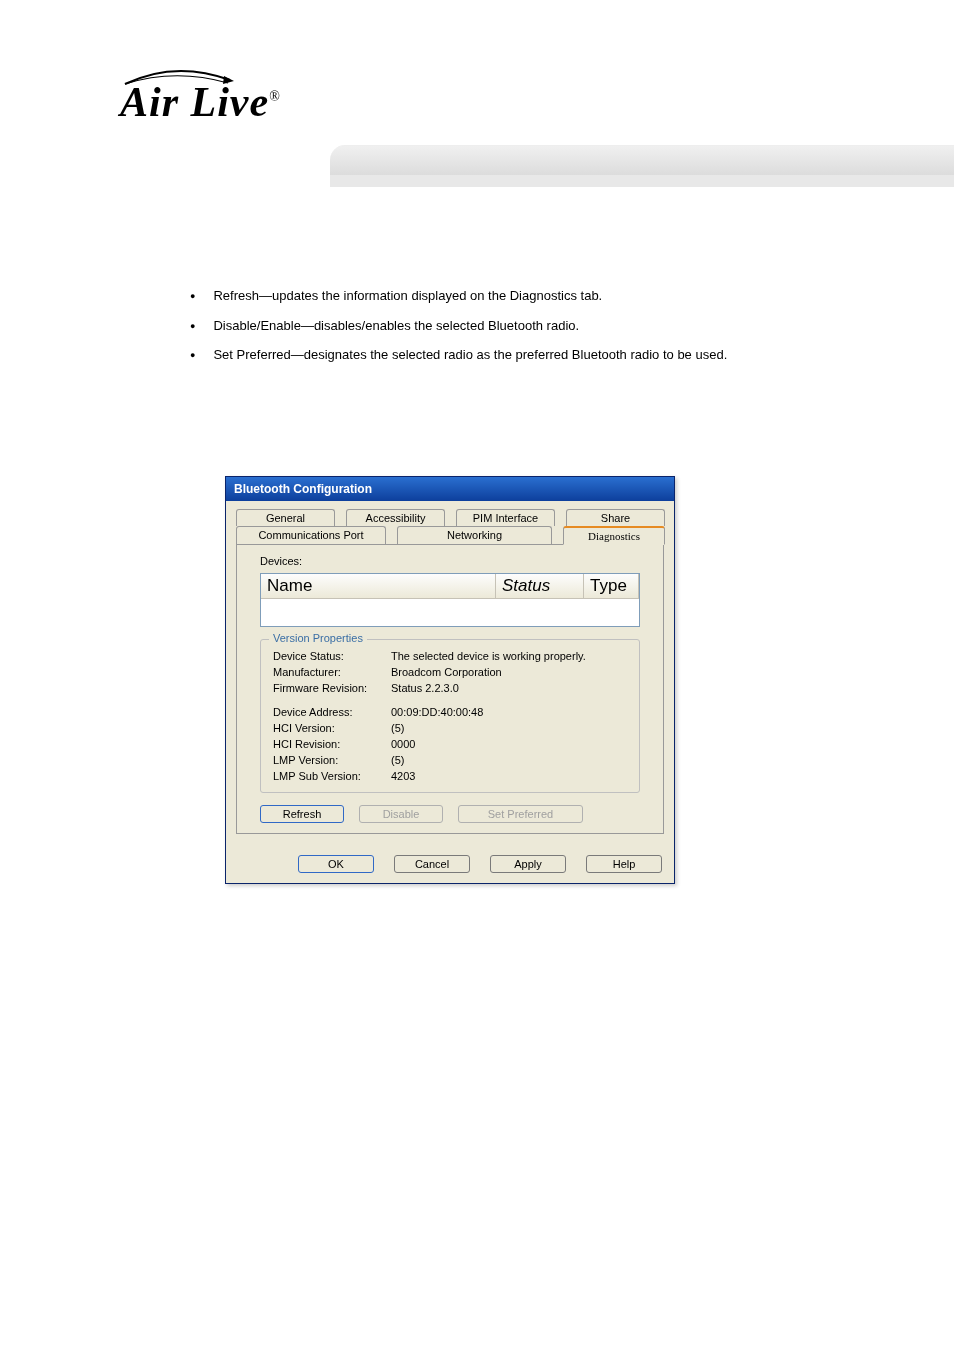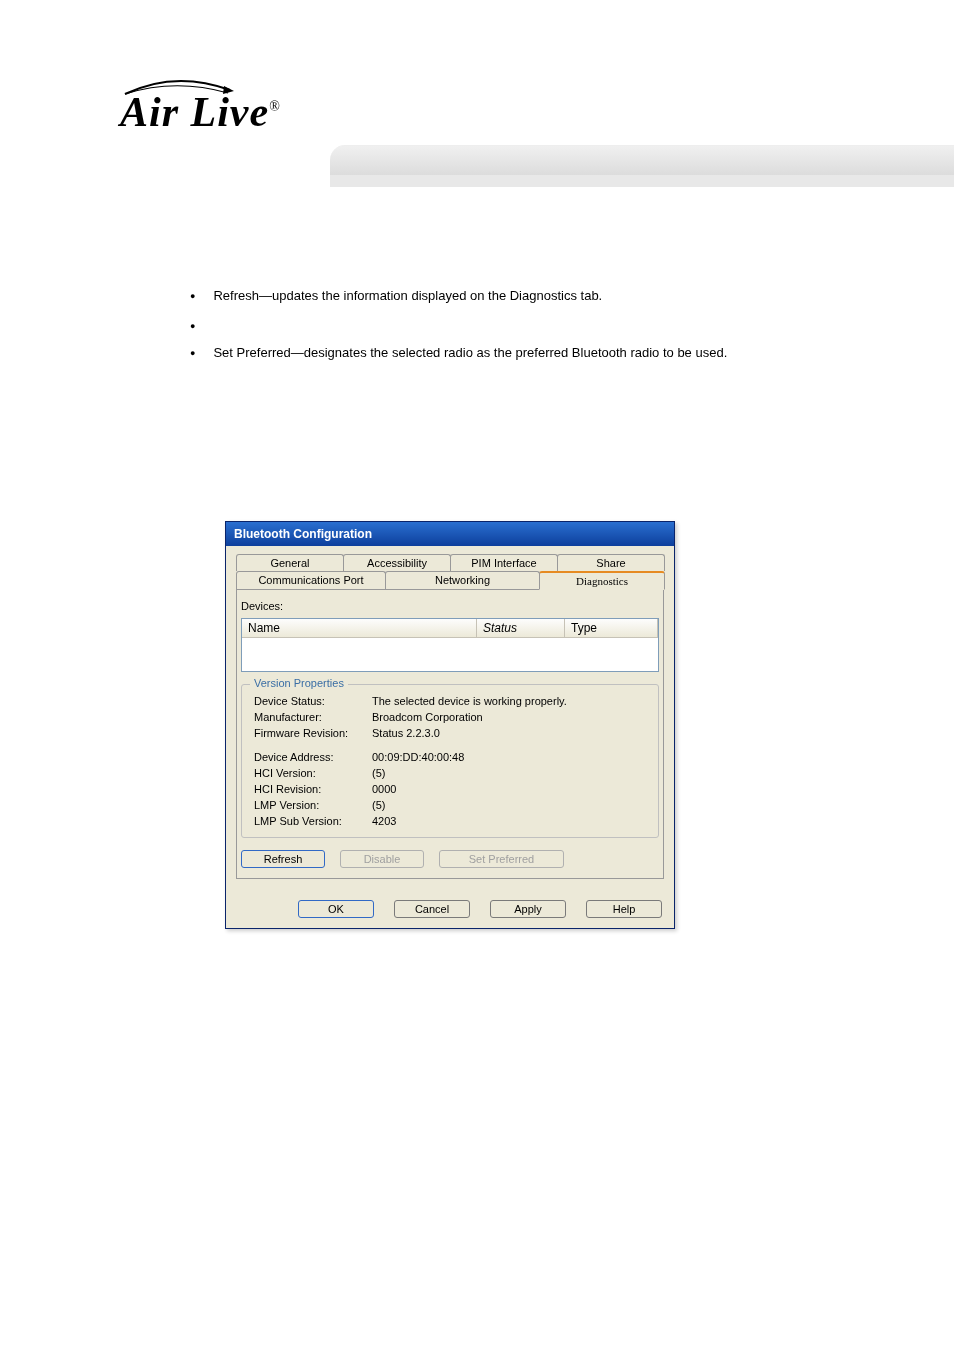--- a/index.html
+++ b/index.html
@@ -12,7 +12,7 @@
   }
   .logo-area {
     position: absolute;
-    top: 88px;
+    top: 78px;
     left: 120px;
     text-align: right;
   }

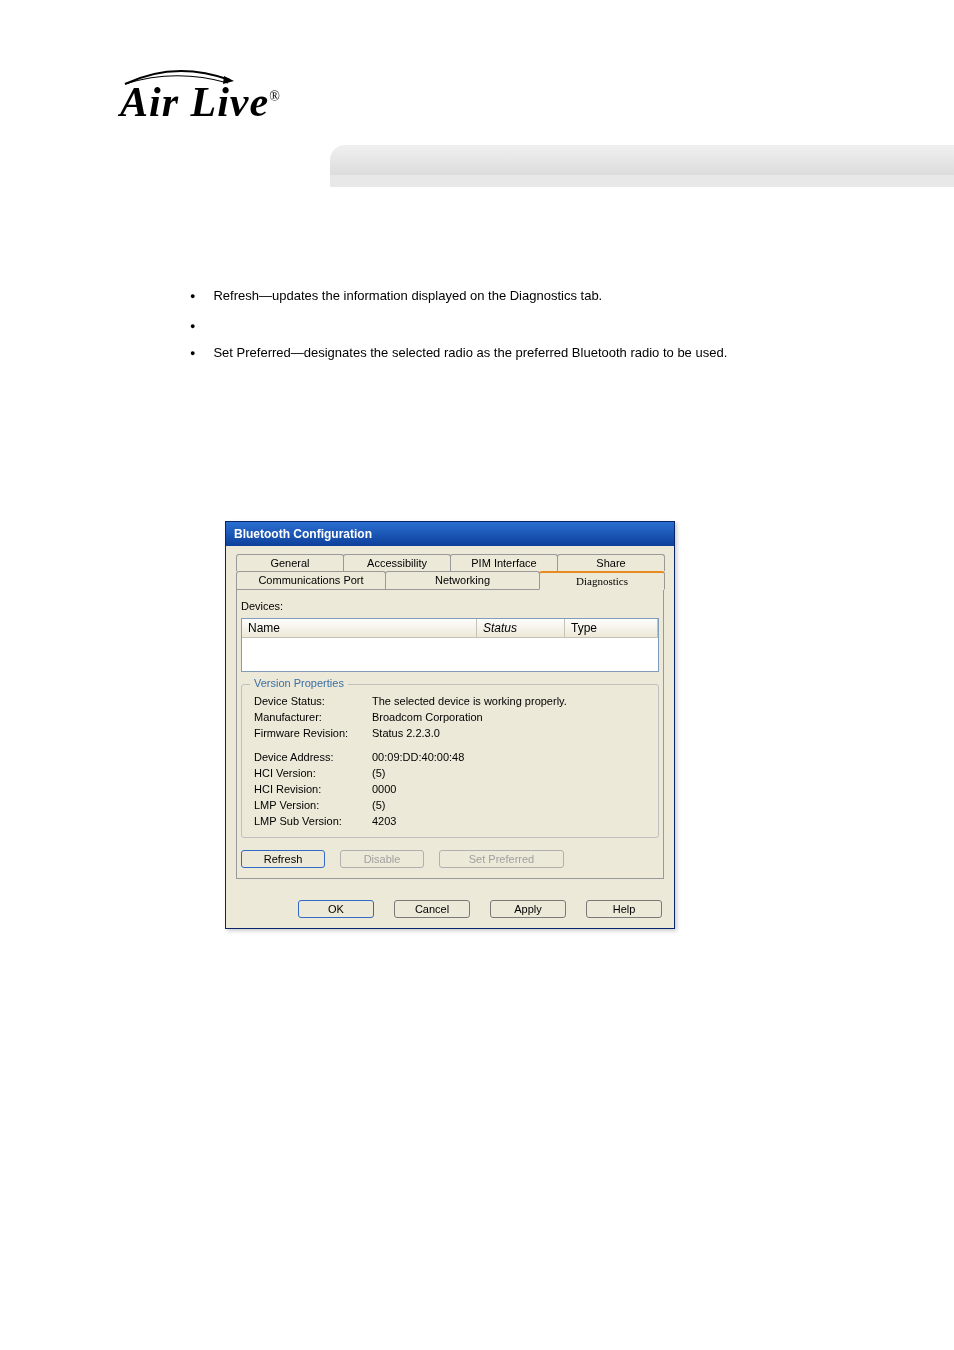--- a/index.html
+++ b/index.html
@@ -203,6 +203,7 @@
   </div>
   <div class="bullet-row">
     <span class="bullet-dot">●</span>
+    <span>Disable/Enable—disables/enables the selected Bluetooth radio.</span>
   </div>
   <div class="bullet-row">
     <span class="bullet-dot">●</span>

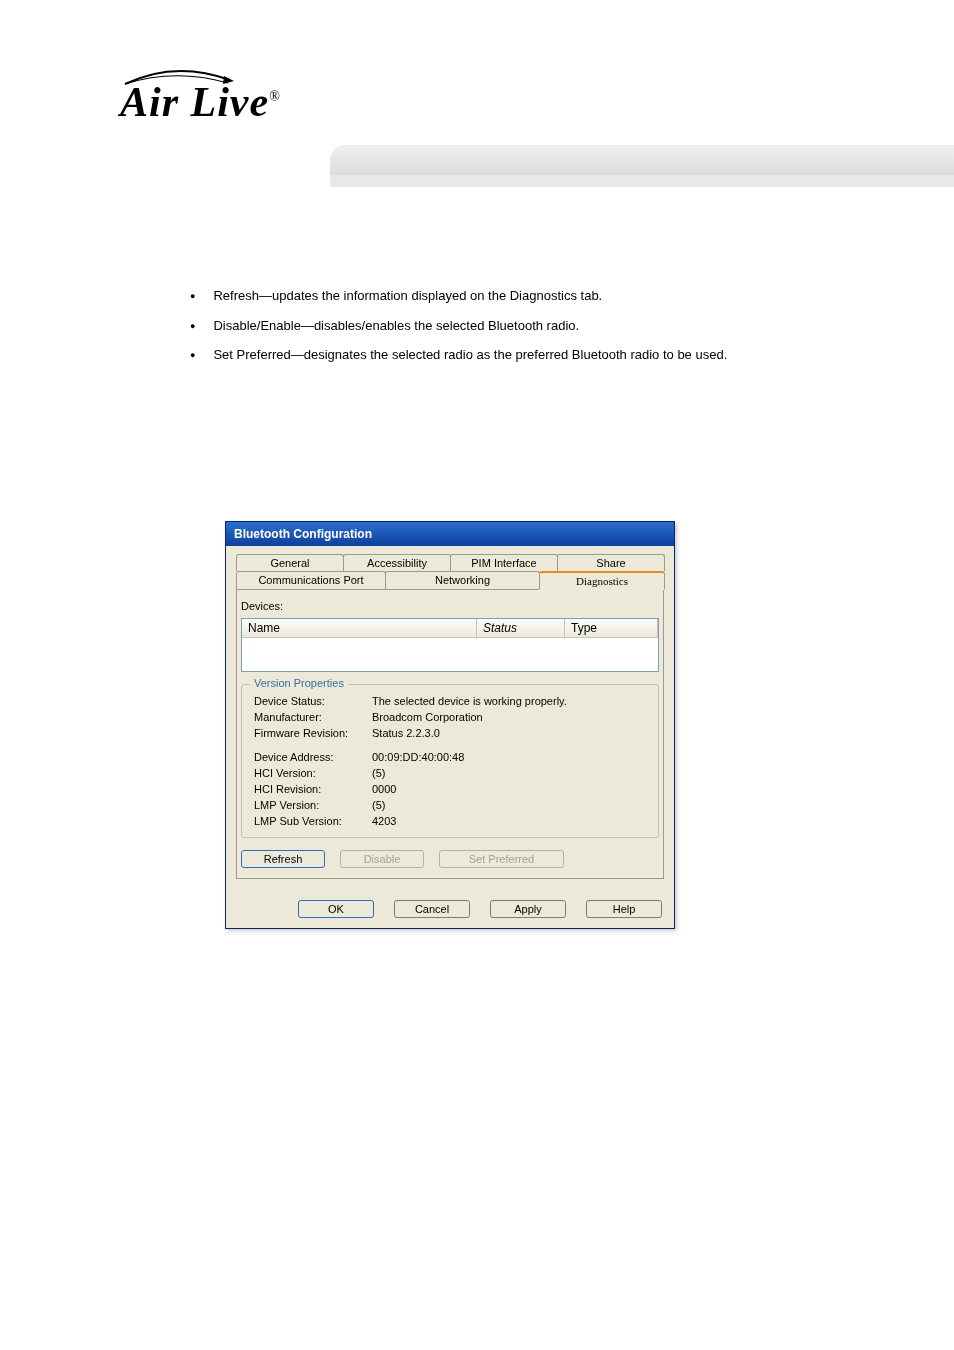--- a/index.html
+++ b/index.html
@@ -66,7 +66,7 @@
   
   .dlg {
     position: absolute;
-    top: 521px;
+    top: 476px;
     left: 225px;
     width: 450px;
     border: 1px solid #0a246a;

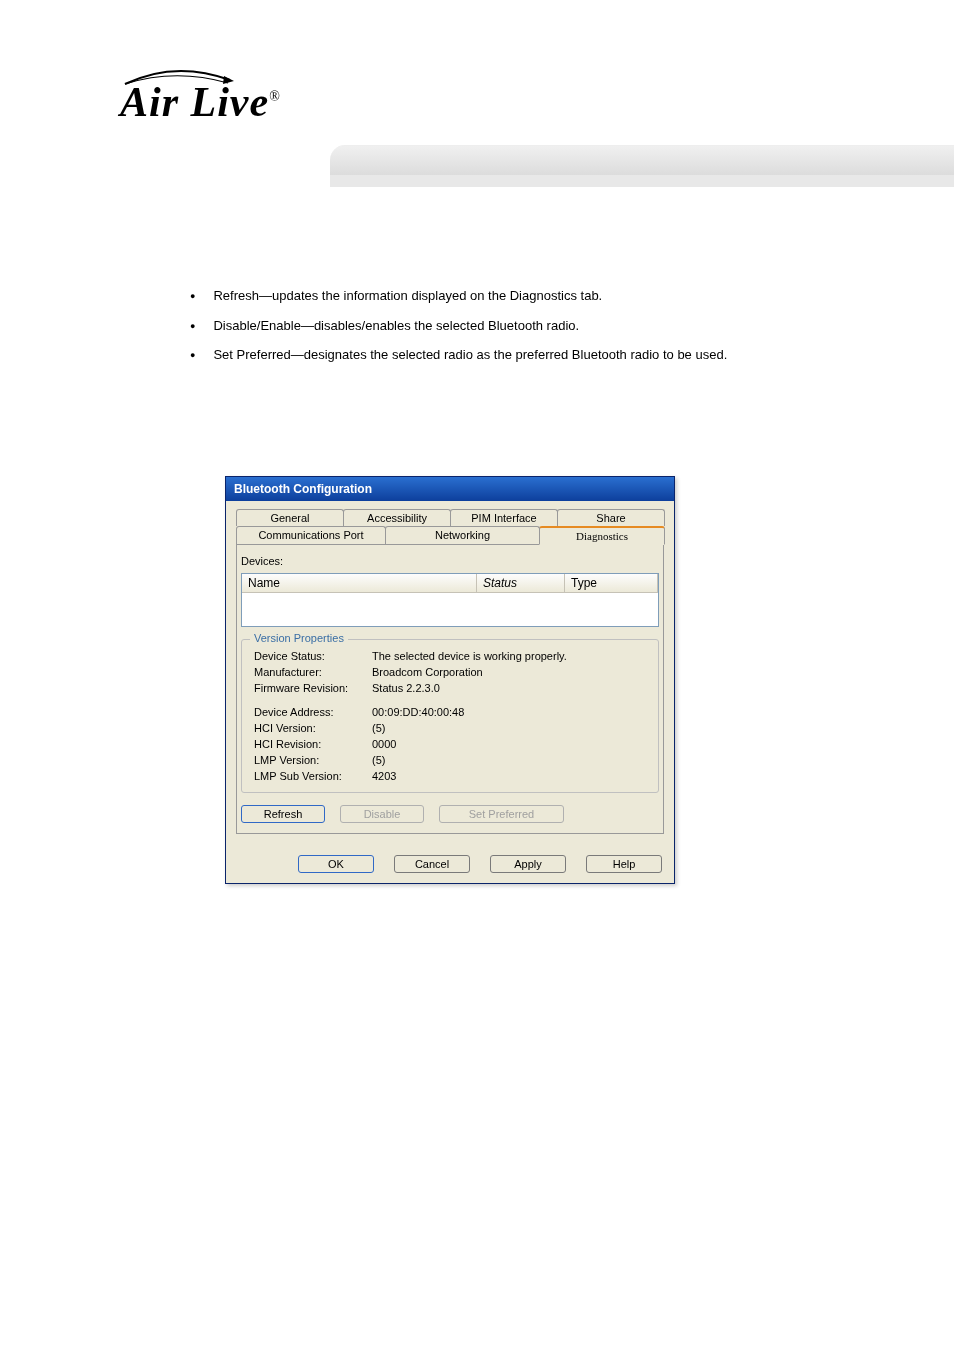--- a/index.html
+++ b/index.html
@@ -84,7 +84,7 @@
   }
   .dlg-body { padding: 8px 10px 10px 10px; }
   .tabs { position: relative; margin-bottom: 2px; }
-  .tab-row { display: flex; }
+  .tab-row { display: flex; gap: 12px; }
   .tab {
     background: #ece9d8;
     border: 1px solid #999;

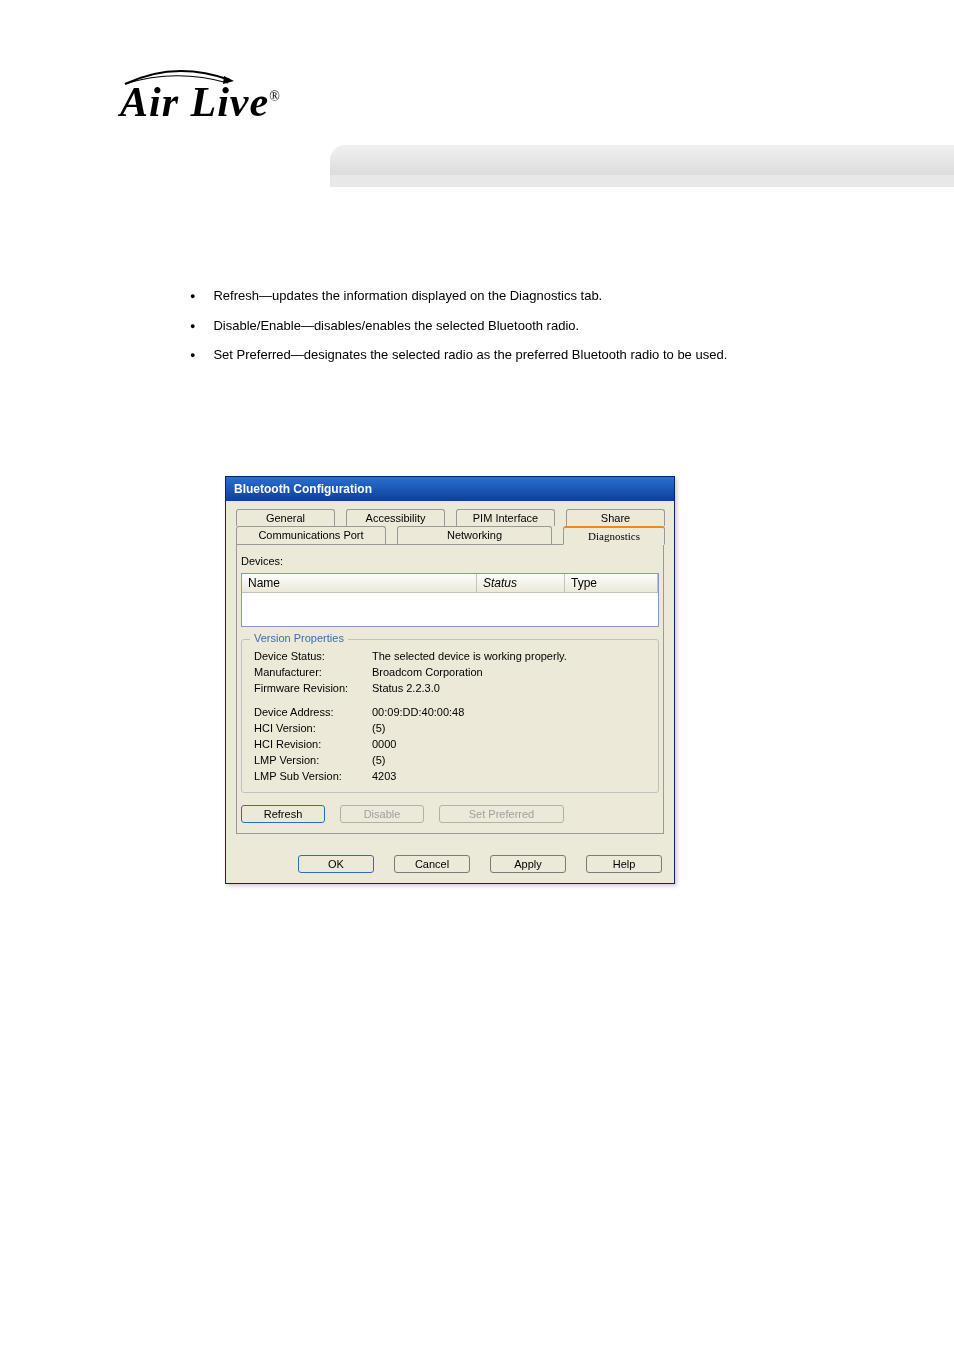--- a/index.html
+++ b/index.html
@@ -107,7 +107,7 @@
   .tab.active-orange { border-top: 2px solid #e68b22; font-family: Liberation Serif, serif; }
   .tab-panel {
     border: 1px solid #999;
-    padding: 10px 4px;
+    padding: 10px 23px;
     background: #ece9d8;
     position: relative;
     top: -1px;

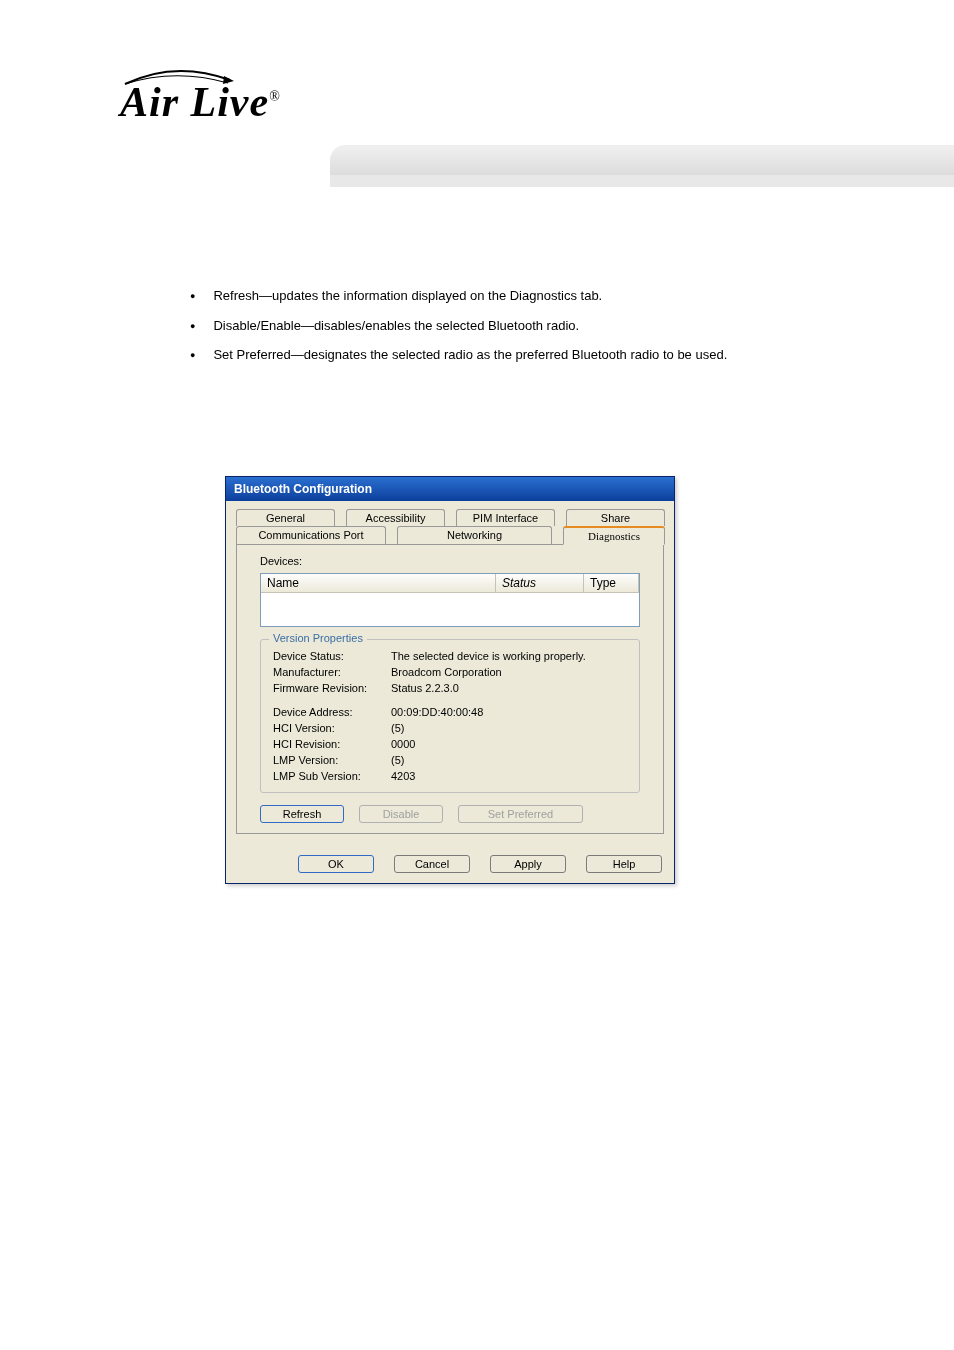--- a/index.html
+++ b/index.html
@@ -122,7 +122,7 @@
     display: flex;
     background: linear-gradient(to bottom, #fdfdfd, #ece9d8);
     border-bottom: 1px solid #c6c2b6;
-    font-size: 12px;
+    font-size: 17px;
   }
   .list-head .col { padding: 2px 6px; border-right: 1px solid #c6c2b6; }
   .col-name { flex: 0 0 235px; }

